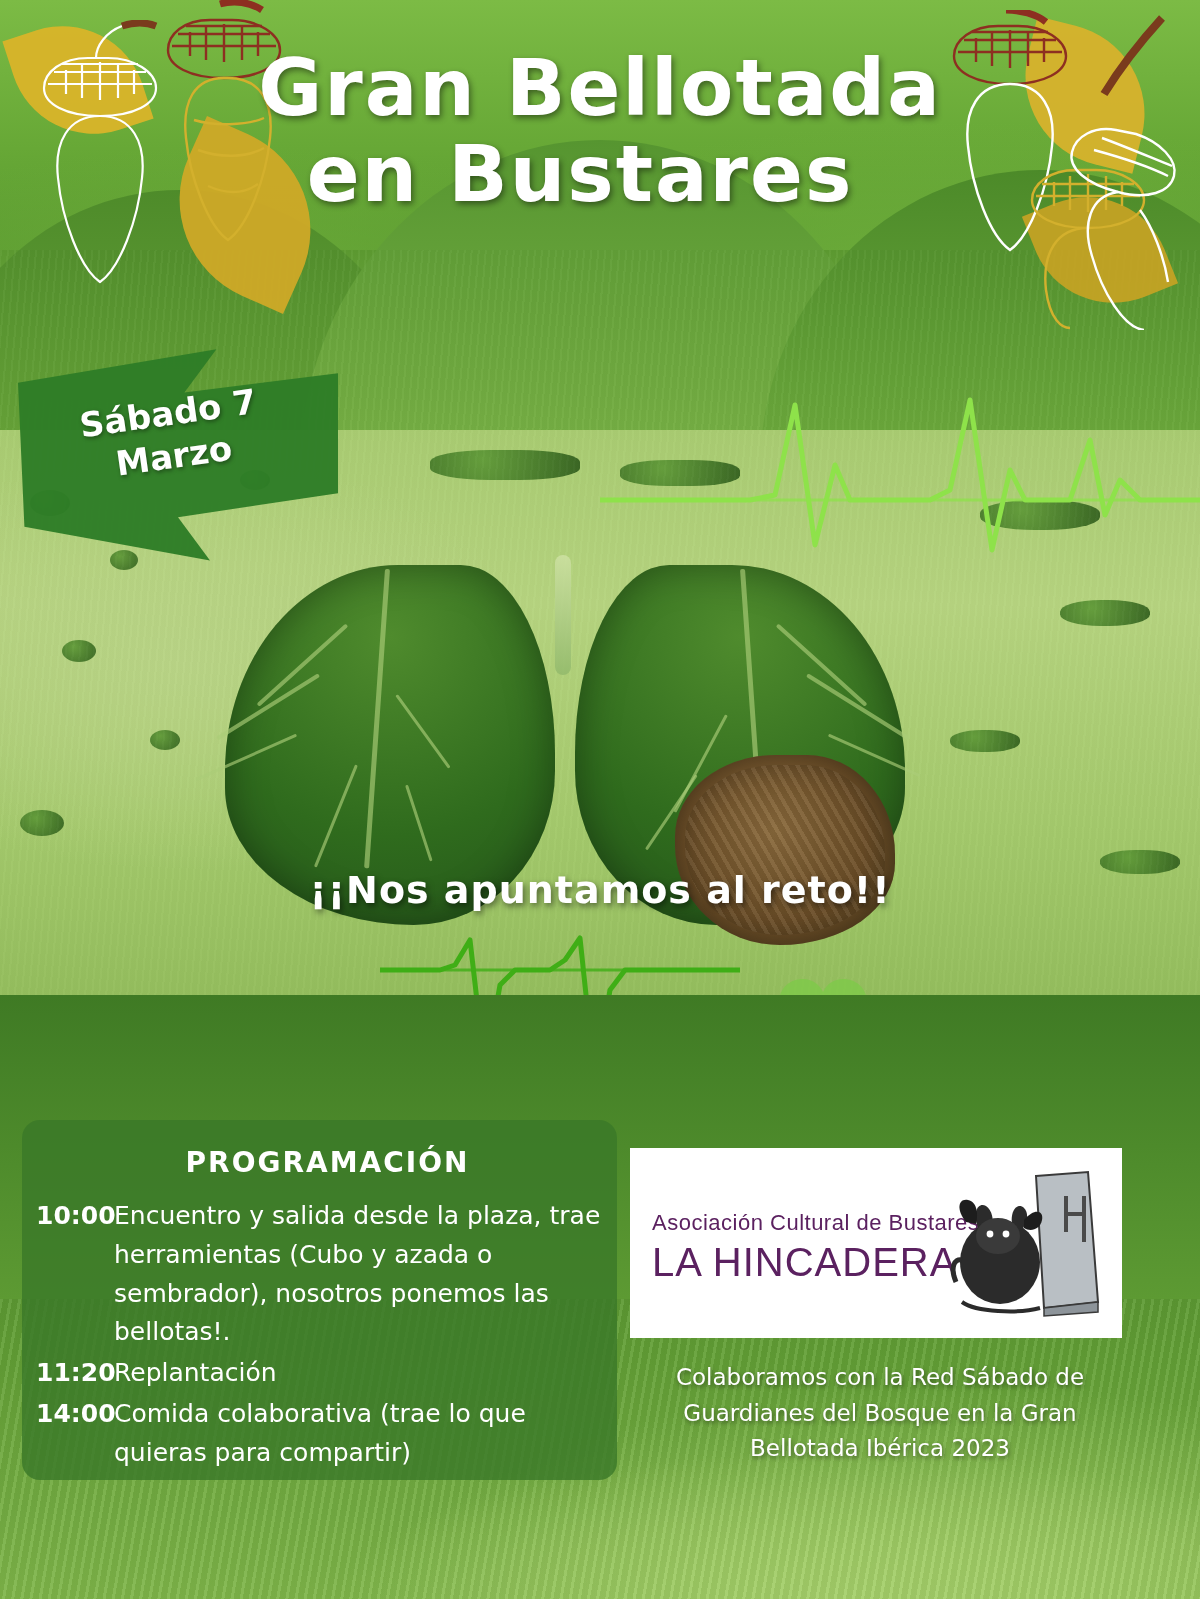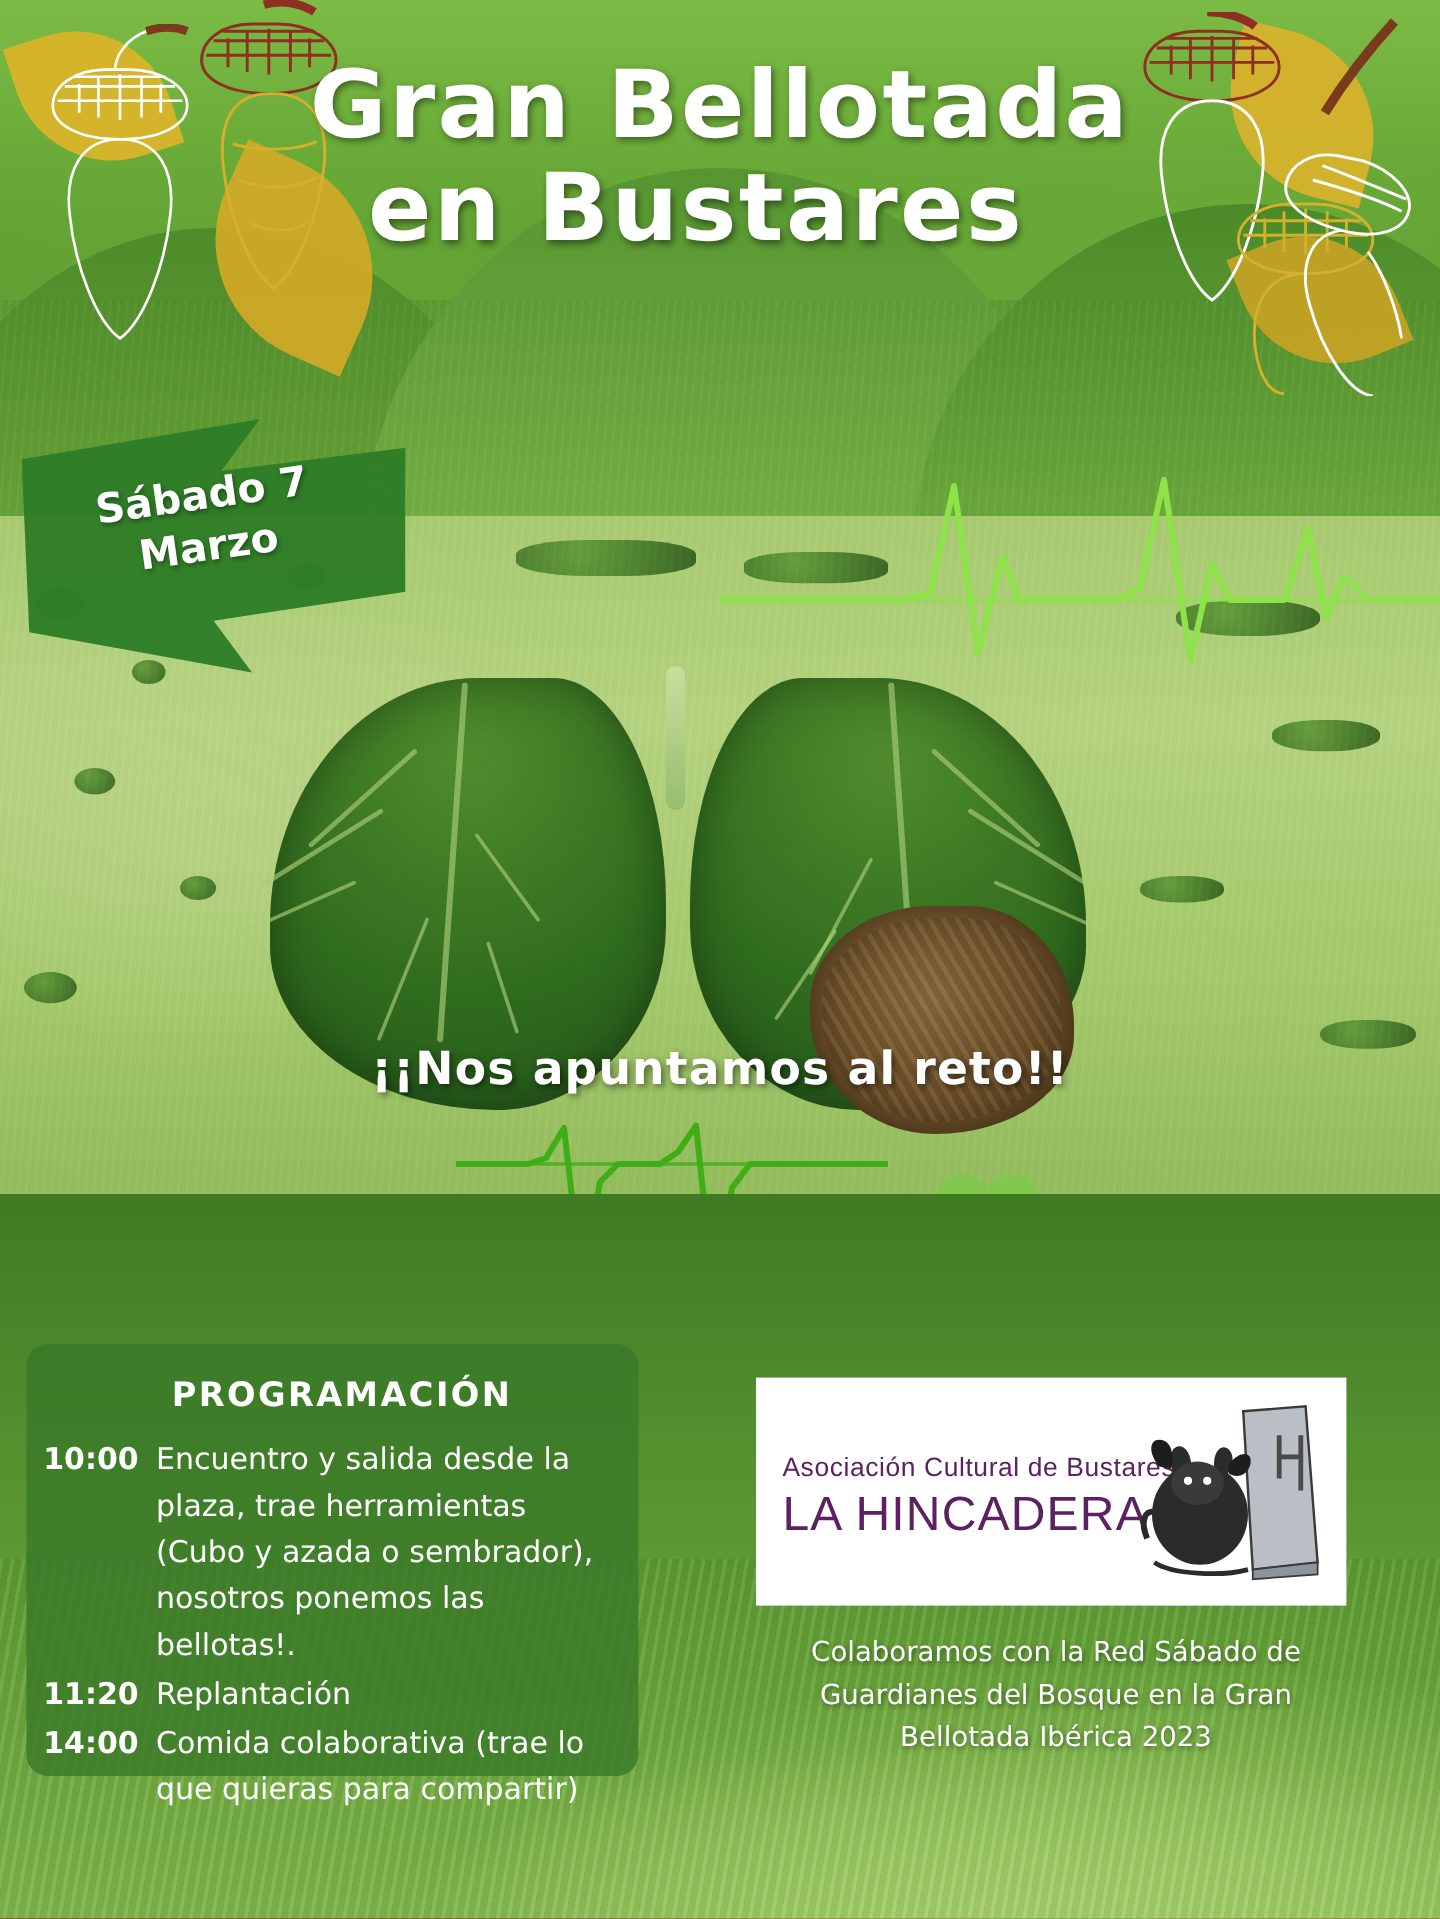--- a/index.html
+++ b/index.html
@@ -13,7 +13,7 @@
     height: 1599px;
     overflow: hidden;
     font-family: "Liberation Sans", sans-serif;
-    background: #b91c1c;
+    background: #0369a1;
   }
 
   

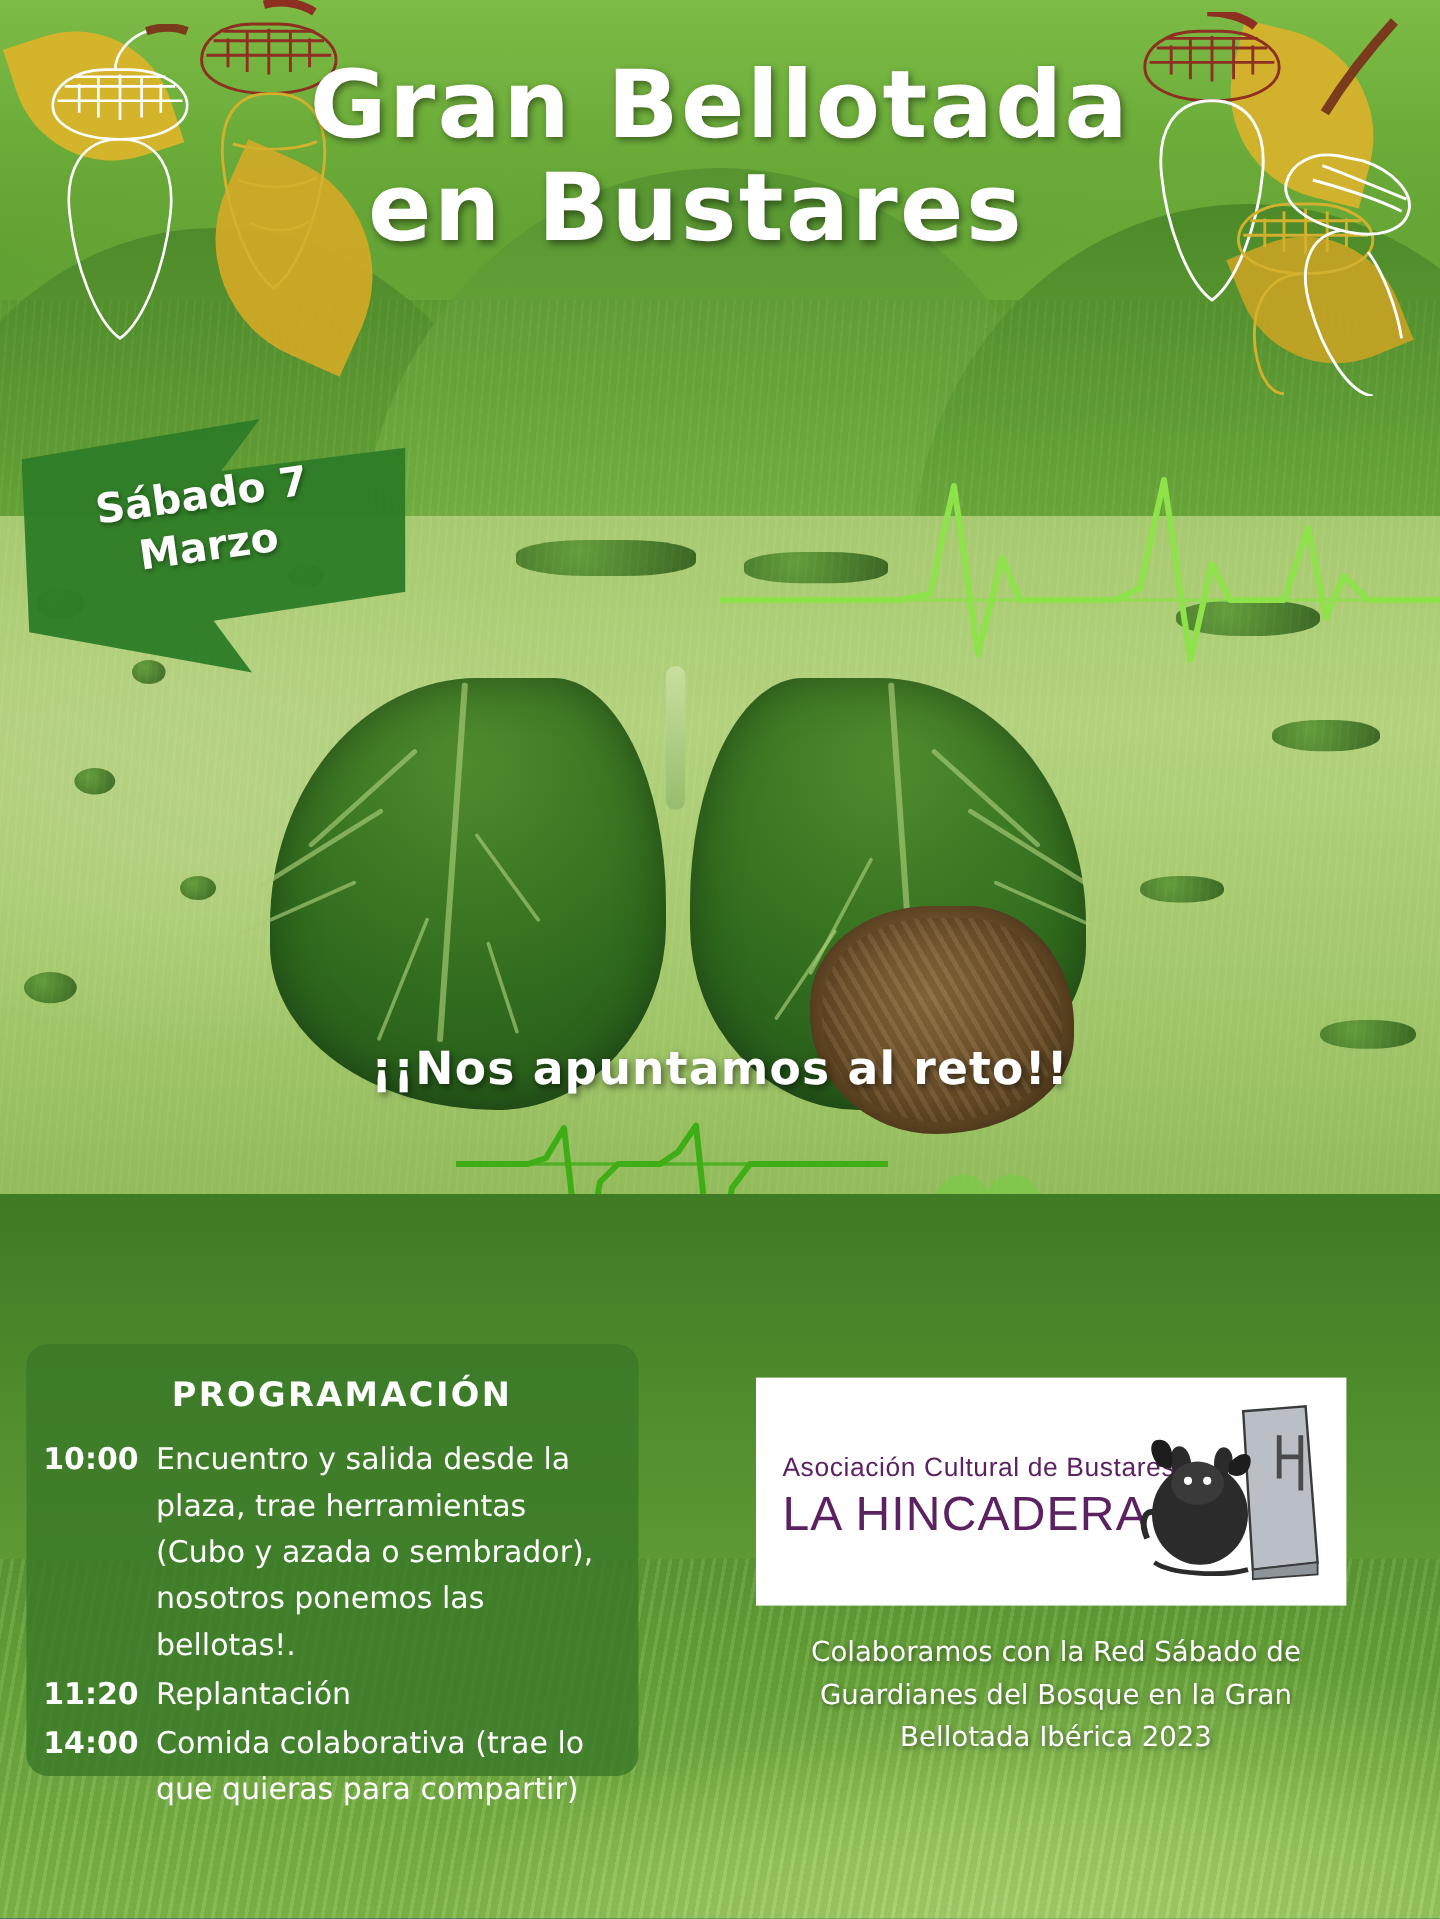--- a/index.html
+++ b/index.html
@@ -207,7 +207,7 @@
   .program-panel {
     position: absolute;
     left: 22px; top: 1120px;
-    width: 510px; height: 360px;
+    width: 595px; height: 360px;
     background: rgba(58,120,40,0.80);
     border-radius: 18px;
     z-index: 8;

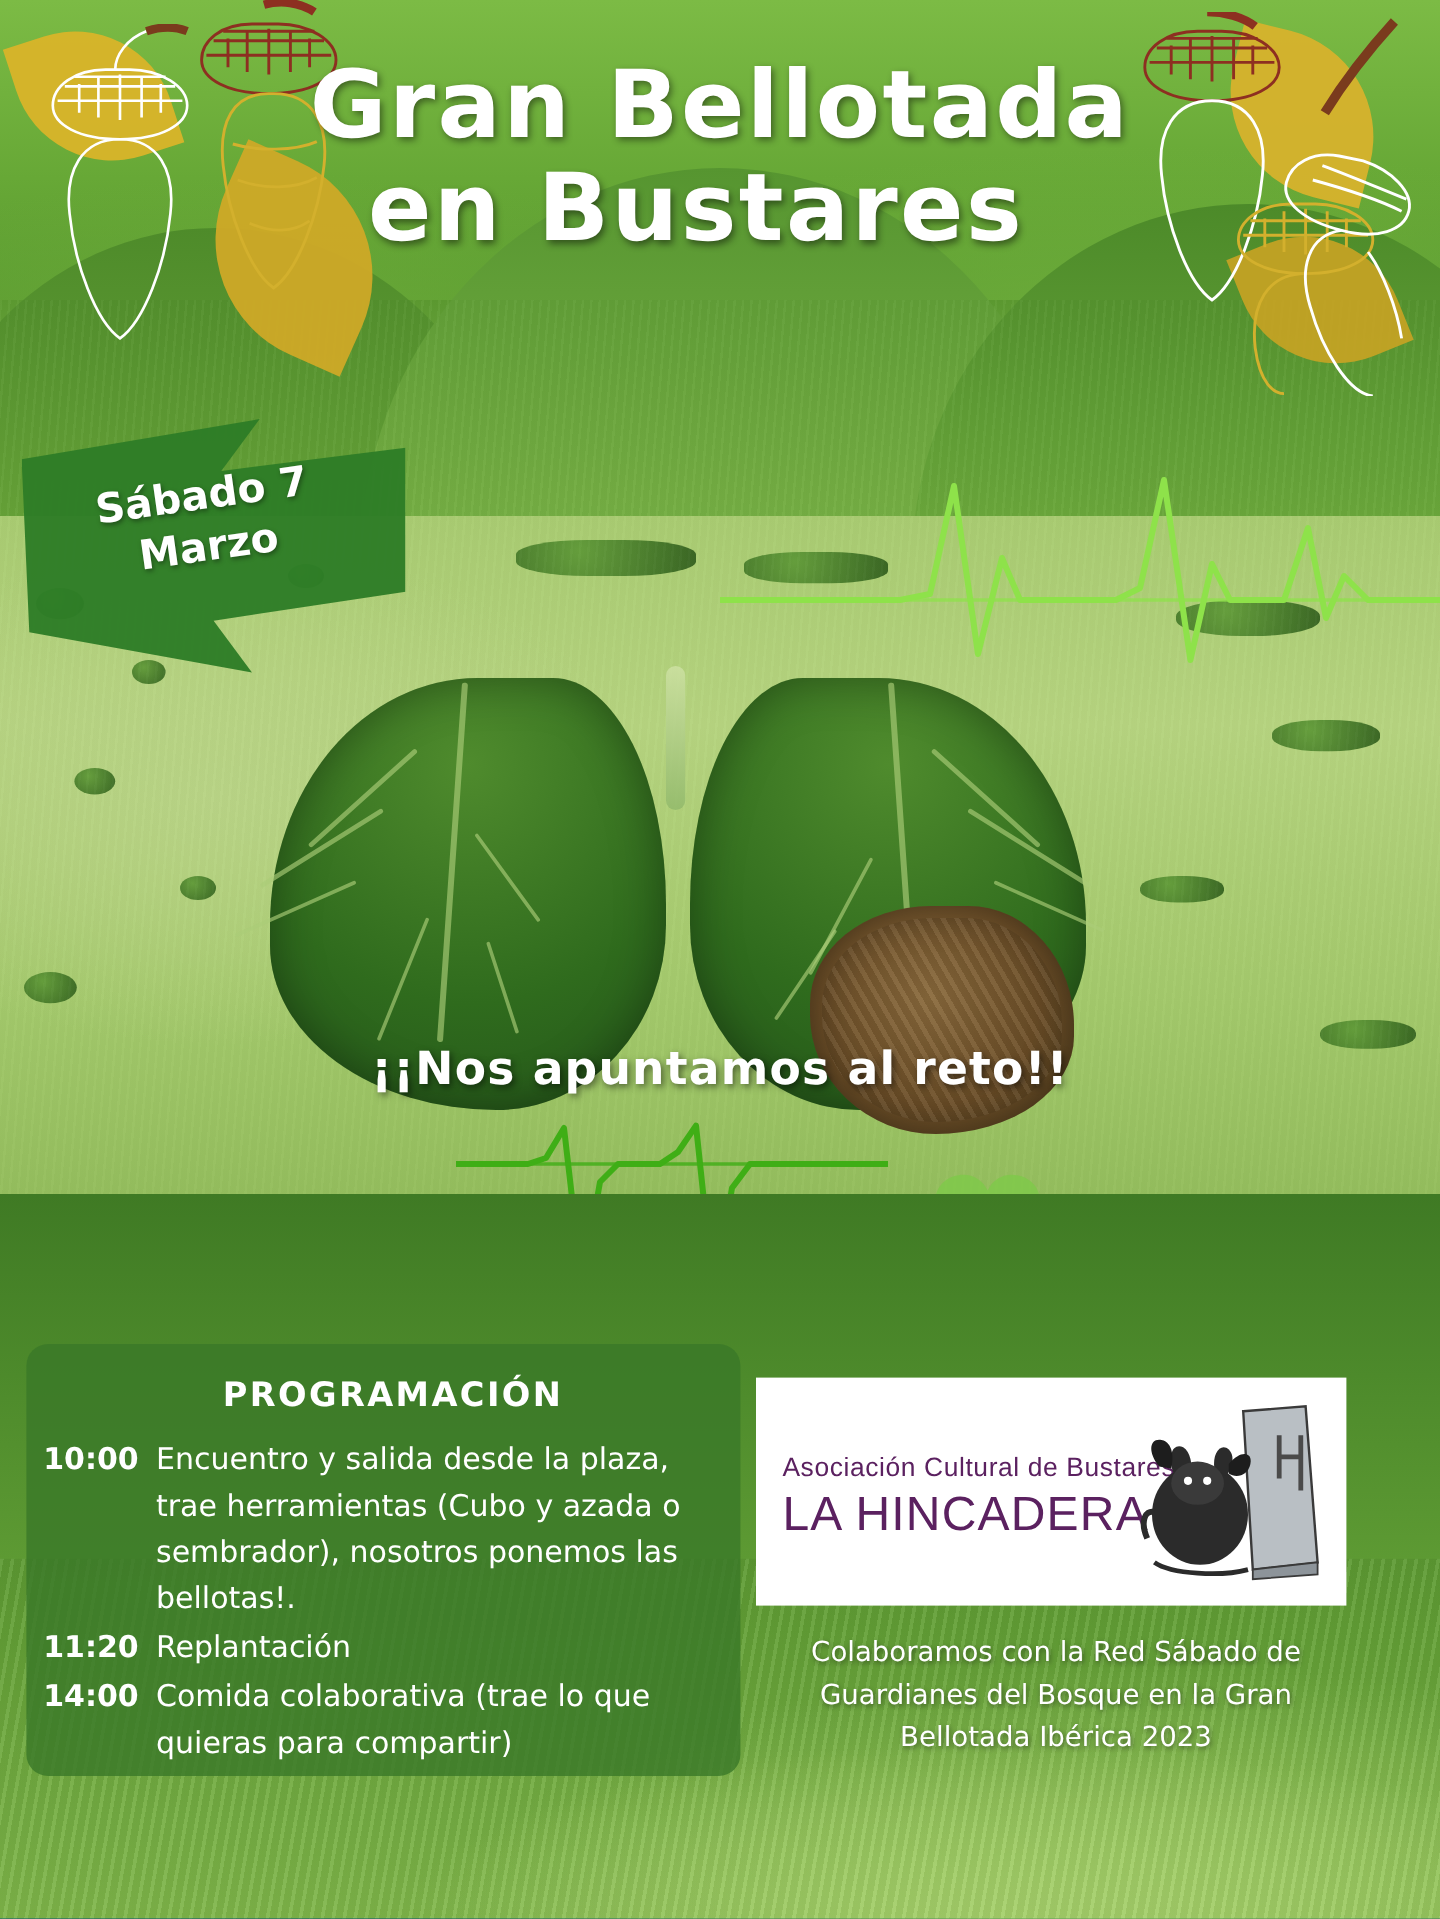--- a/index.html
+++ b/index.html
@@ -230,7 +230,7 @@
     margin-bottom: 2px;
   }
   .program-time { width: 78px; flex: 0 0 78px; font-weight: bold; }
-  .program-desc { flex: 1; margin-left: 16px; }
+  .program-desc { flex: 1; }
 
   
   .logo-card {

